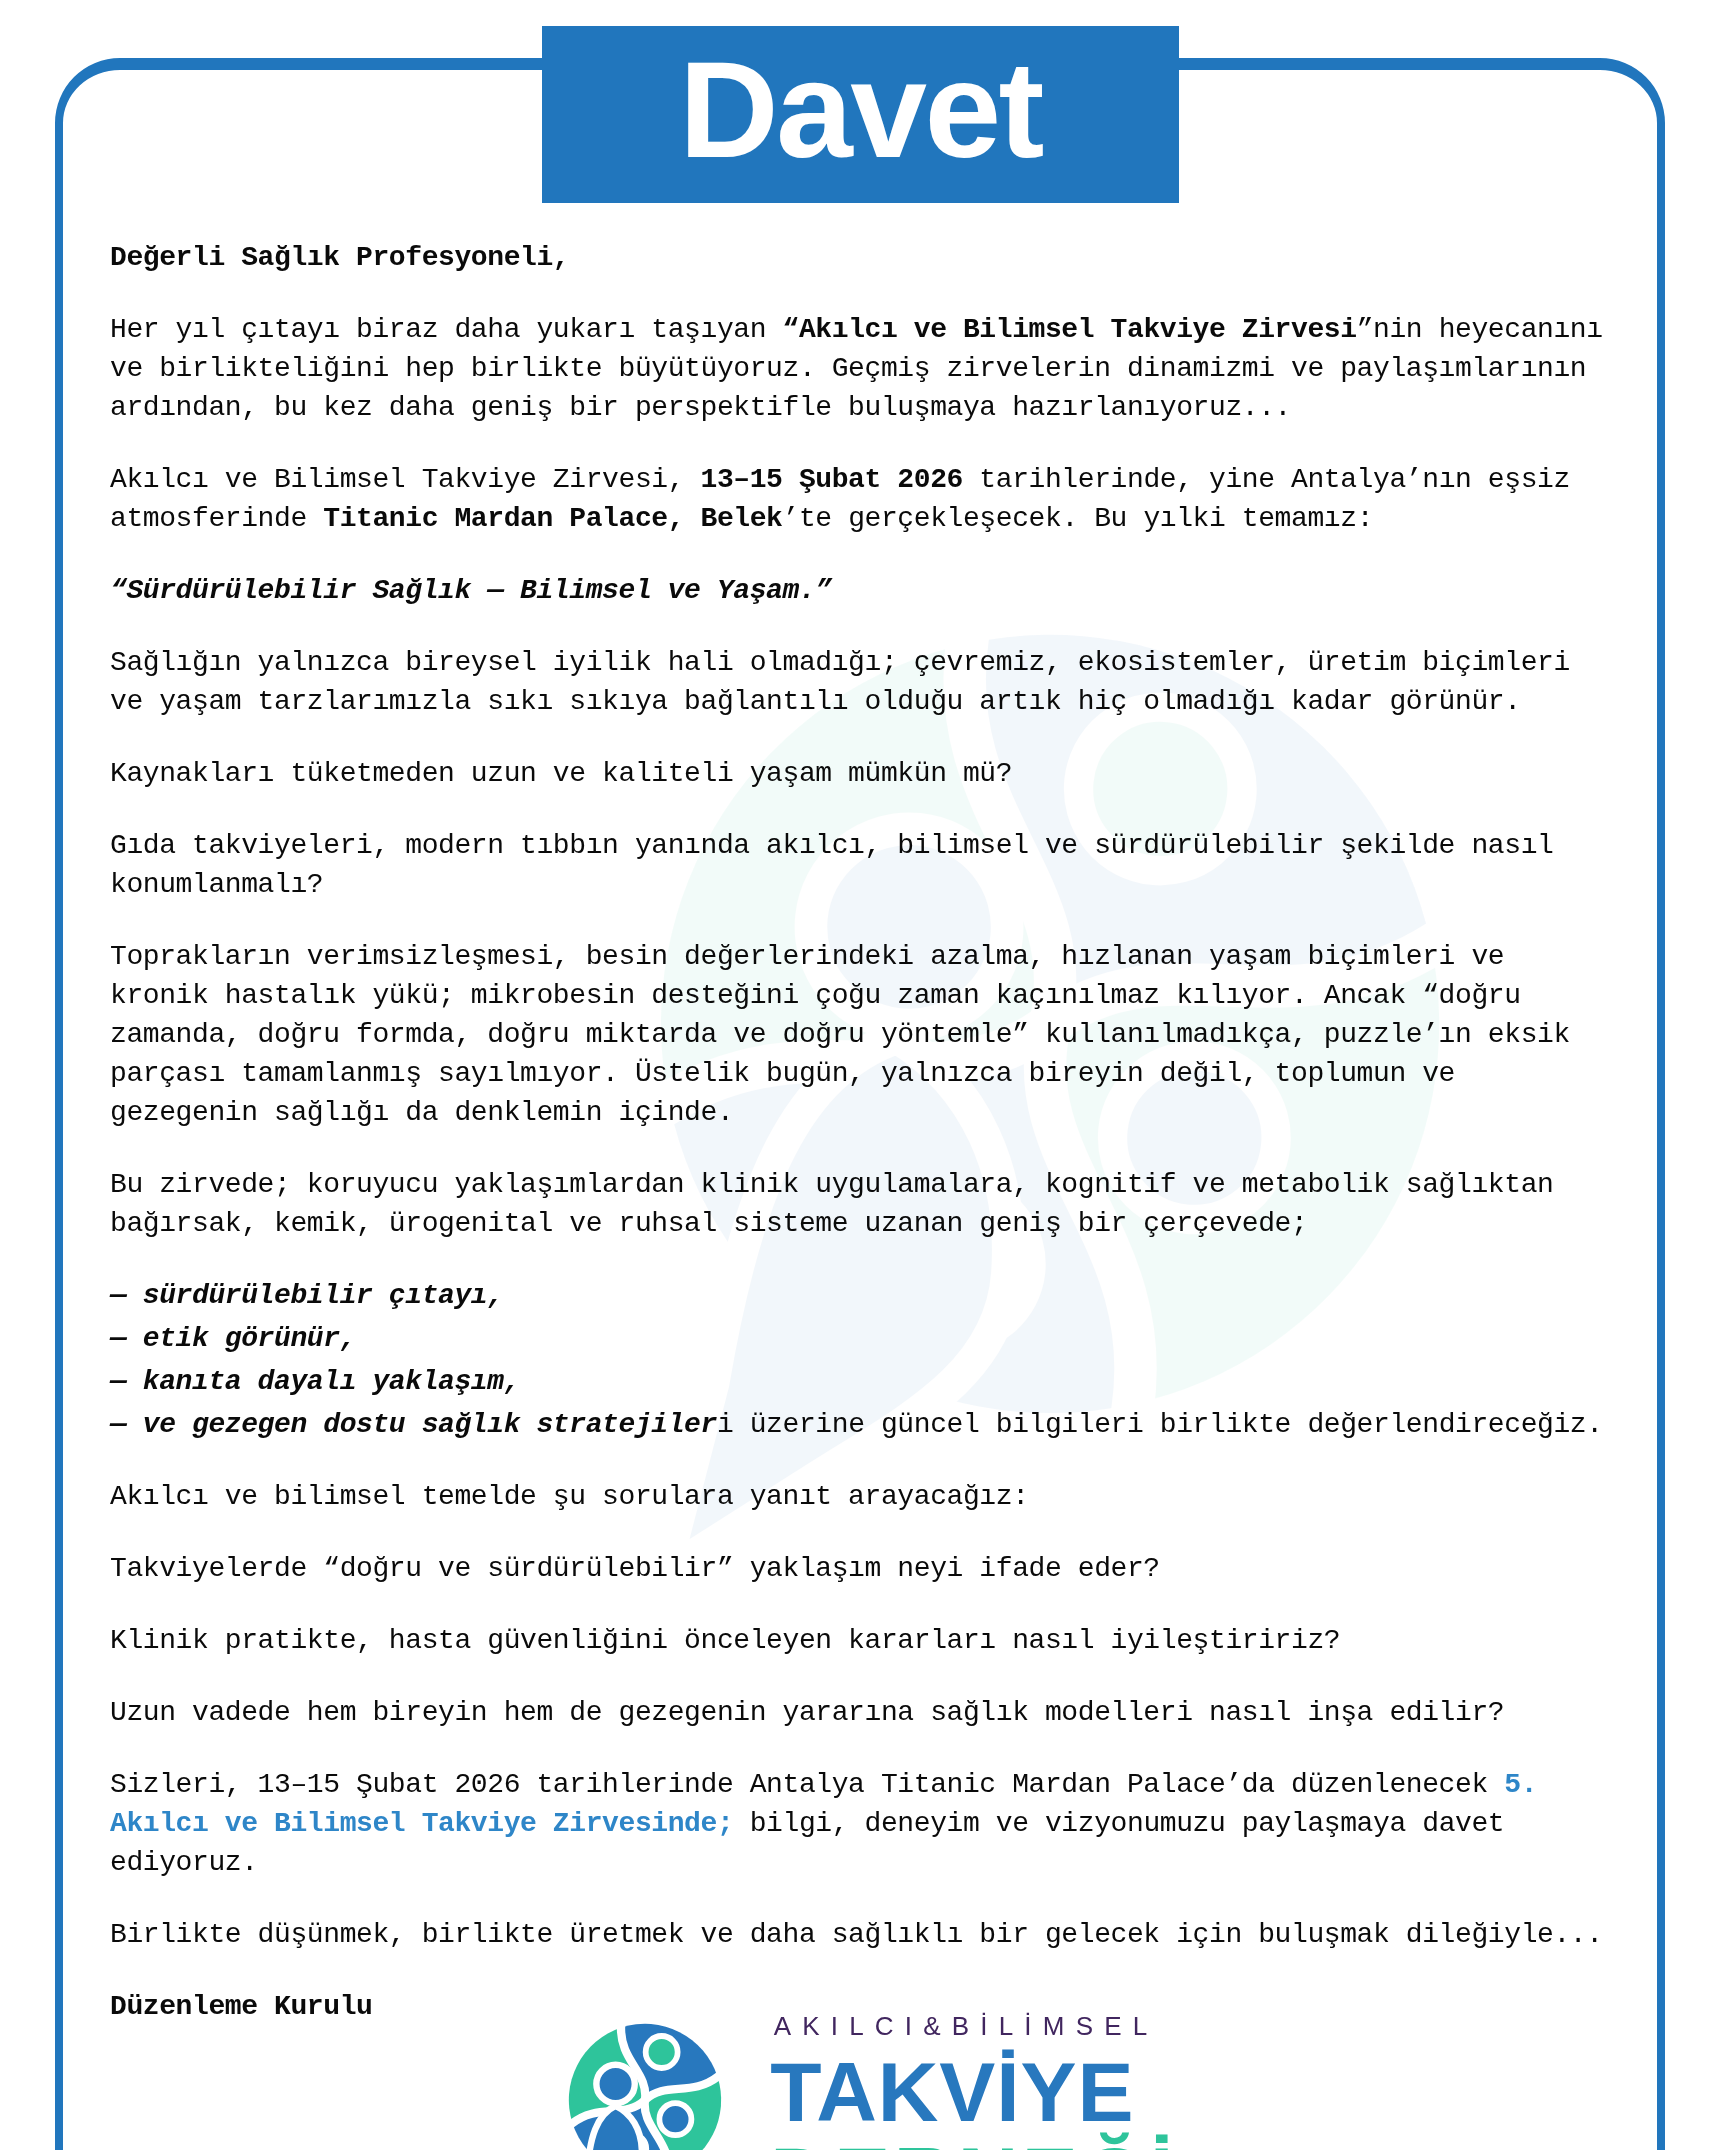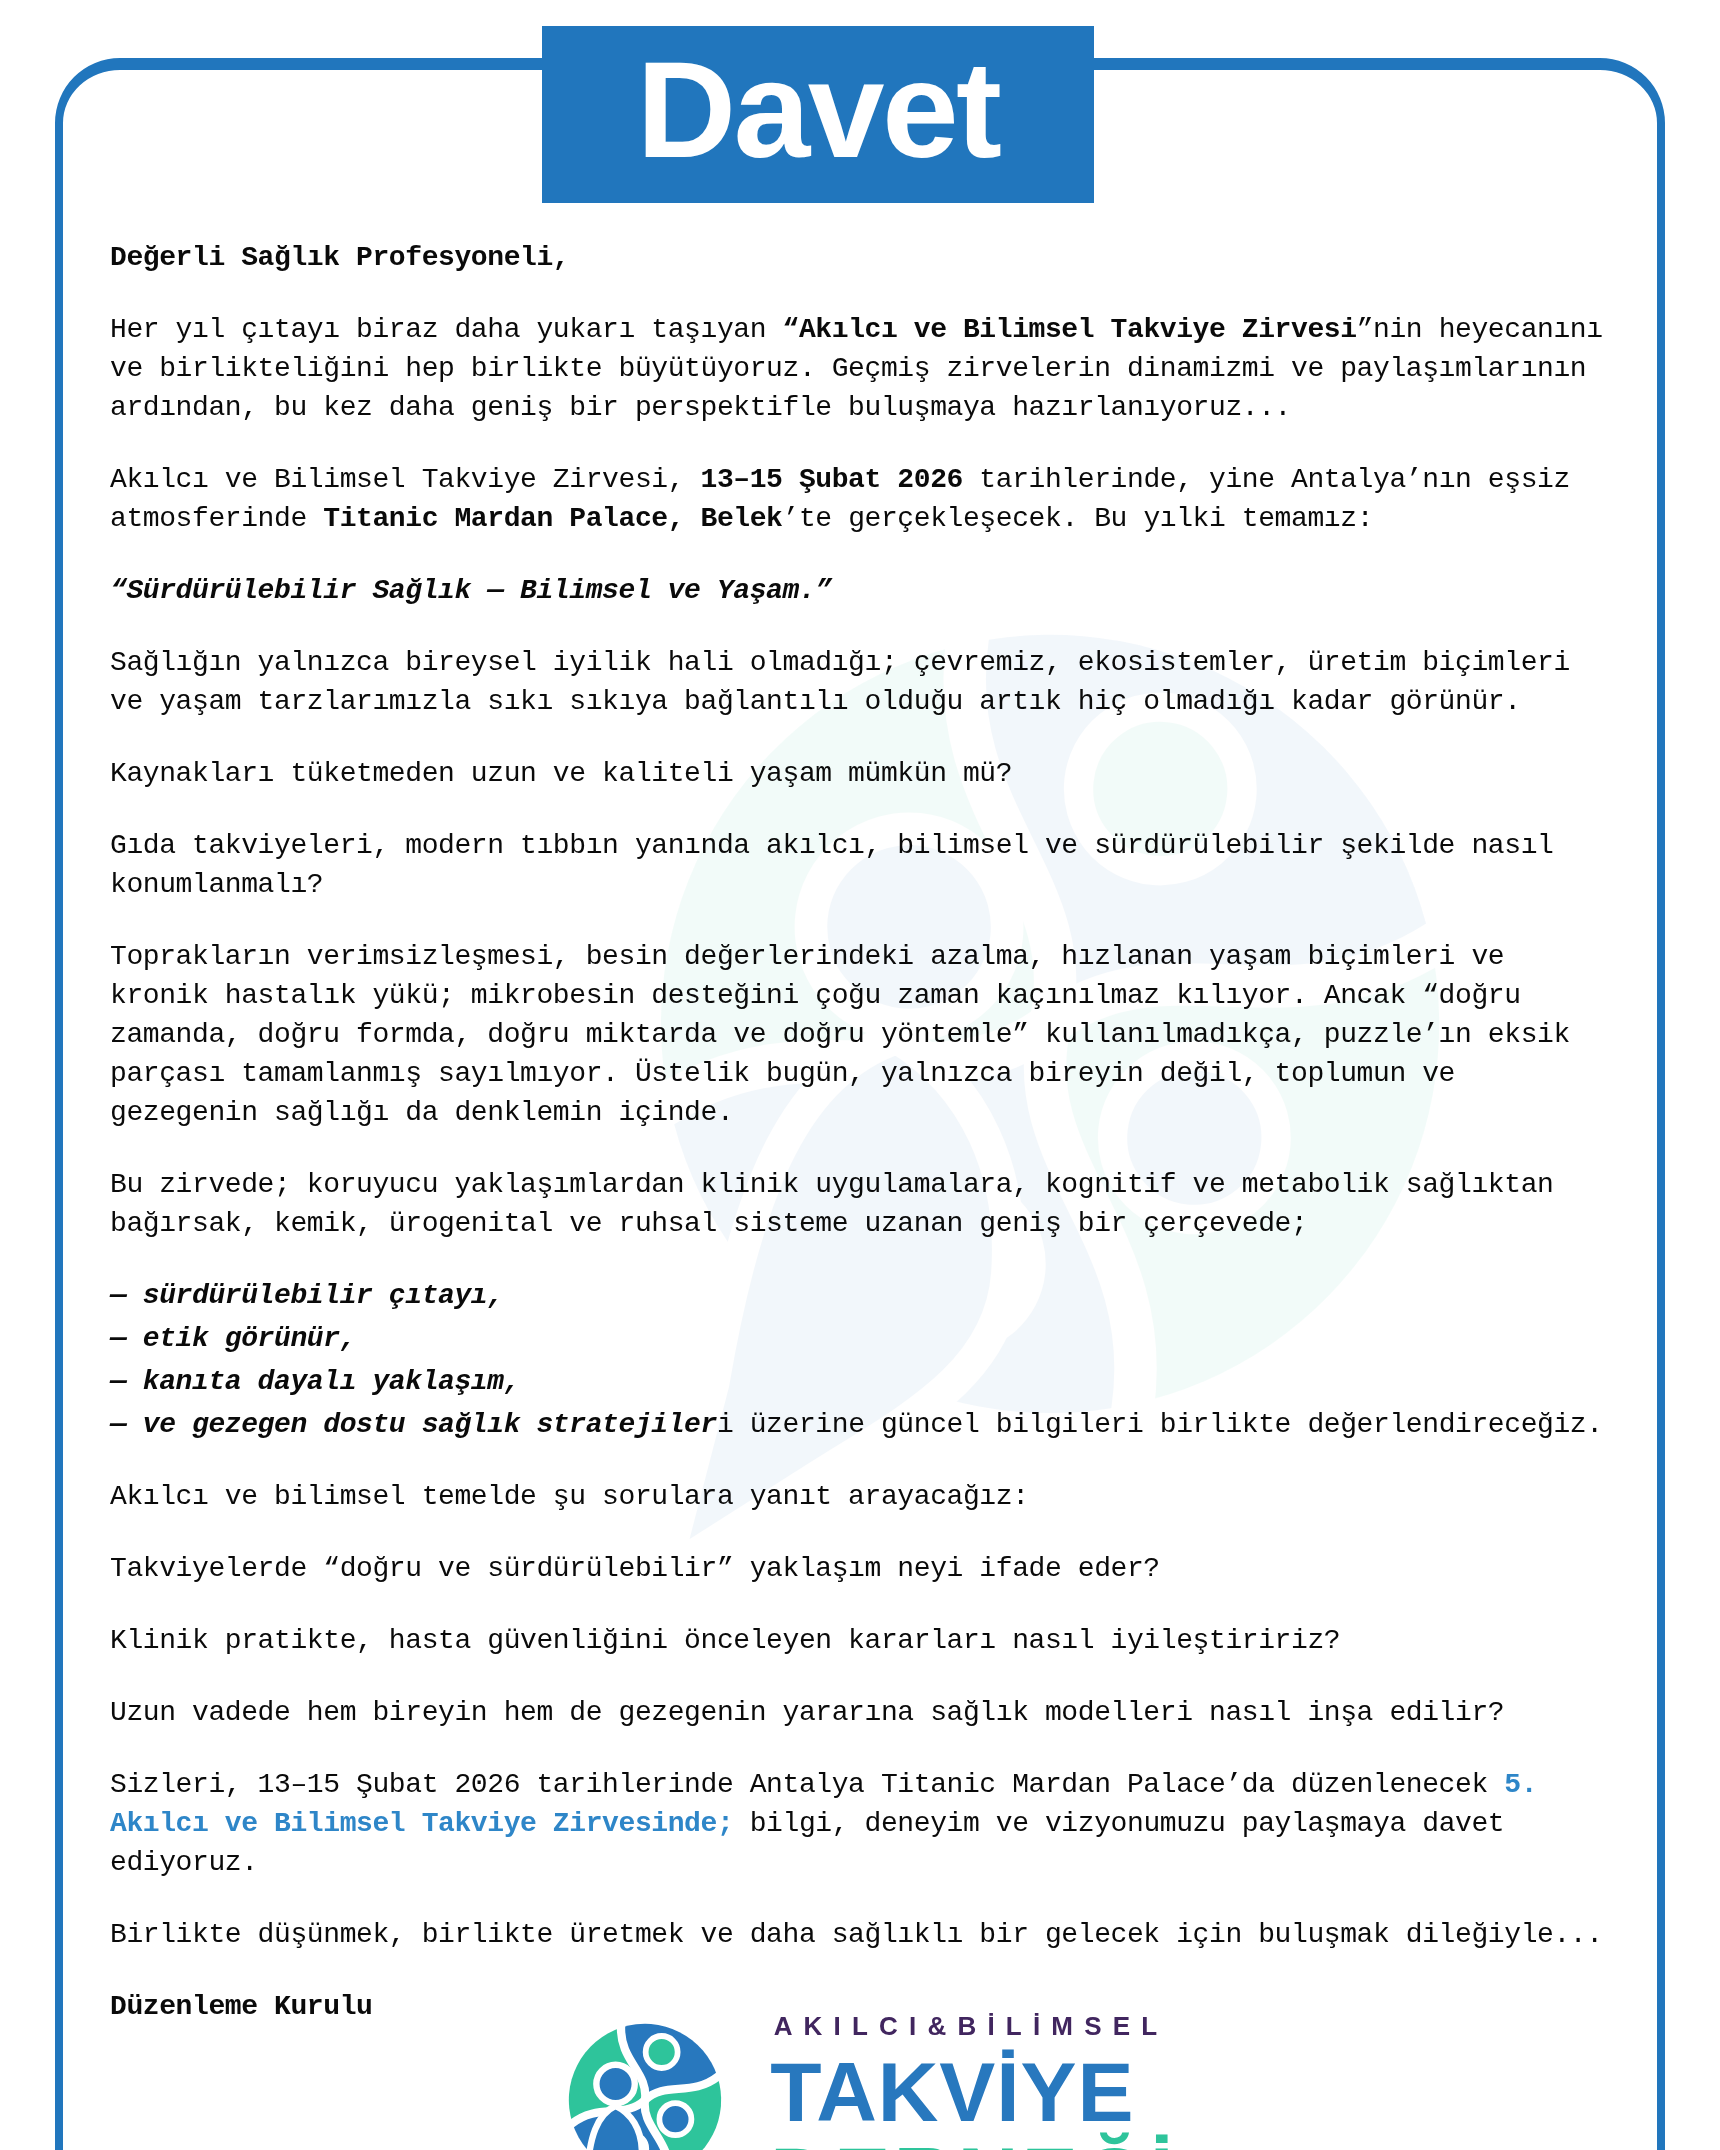--- a/index.html
+++ b/index.html
@@ -22,7 +22,7 @@
   }
   
   .banner{
-    position:absolute;left:542px;top:26px;width:552px;height:177px;
+    position:absolute;left:542px;top:26px;width:637px;height:177px;
     background:var(--brand-blue);
     display:flex;align-items:center;justify-content:center;
     z-index:3;

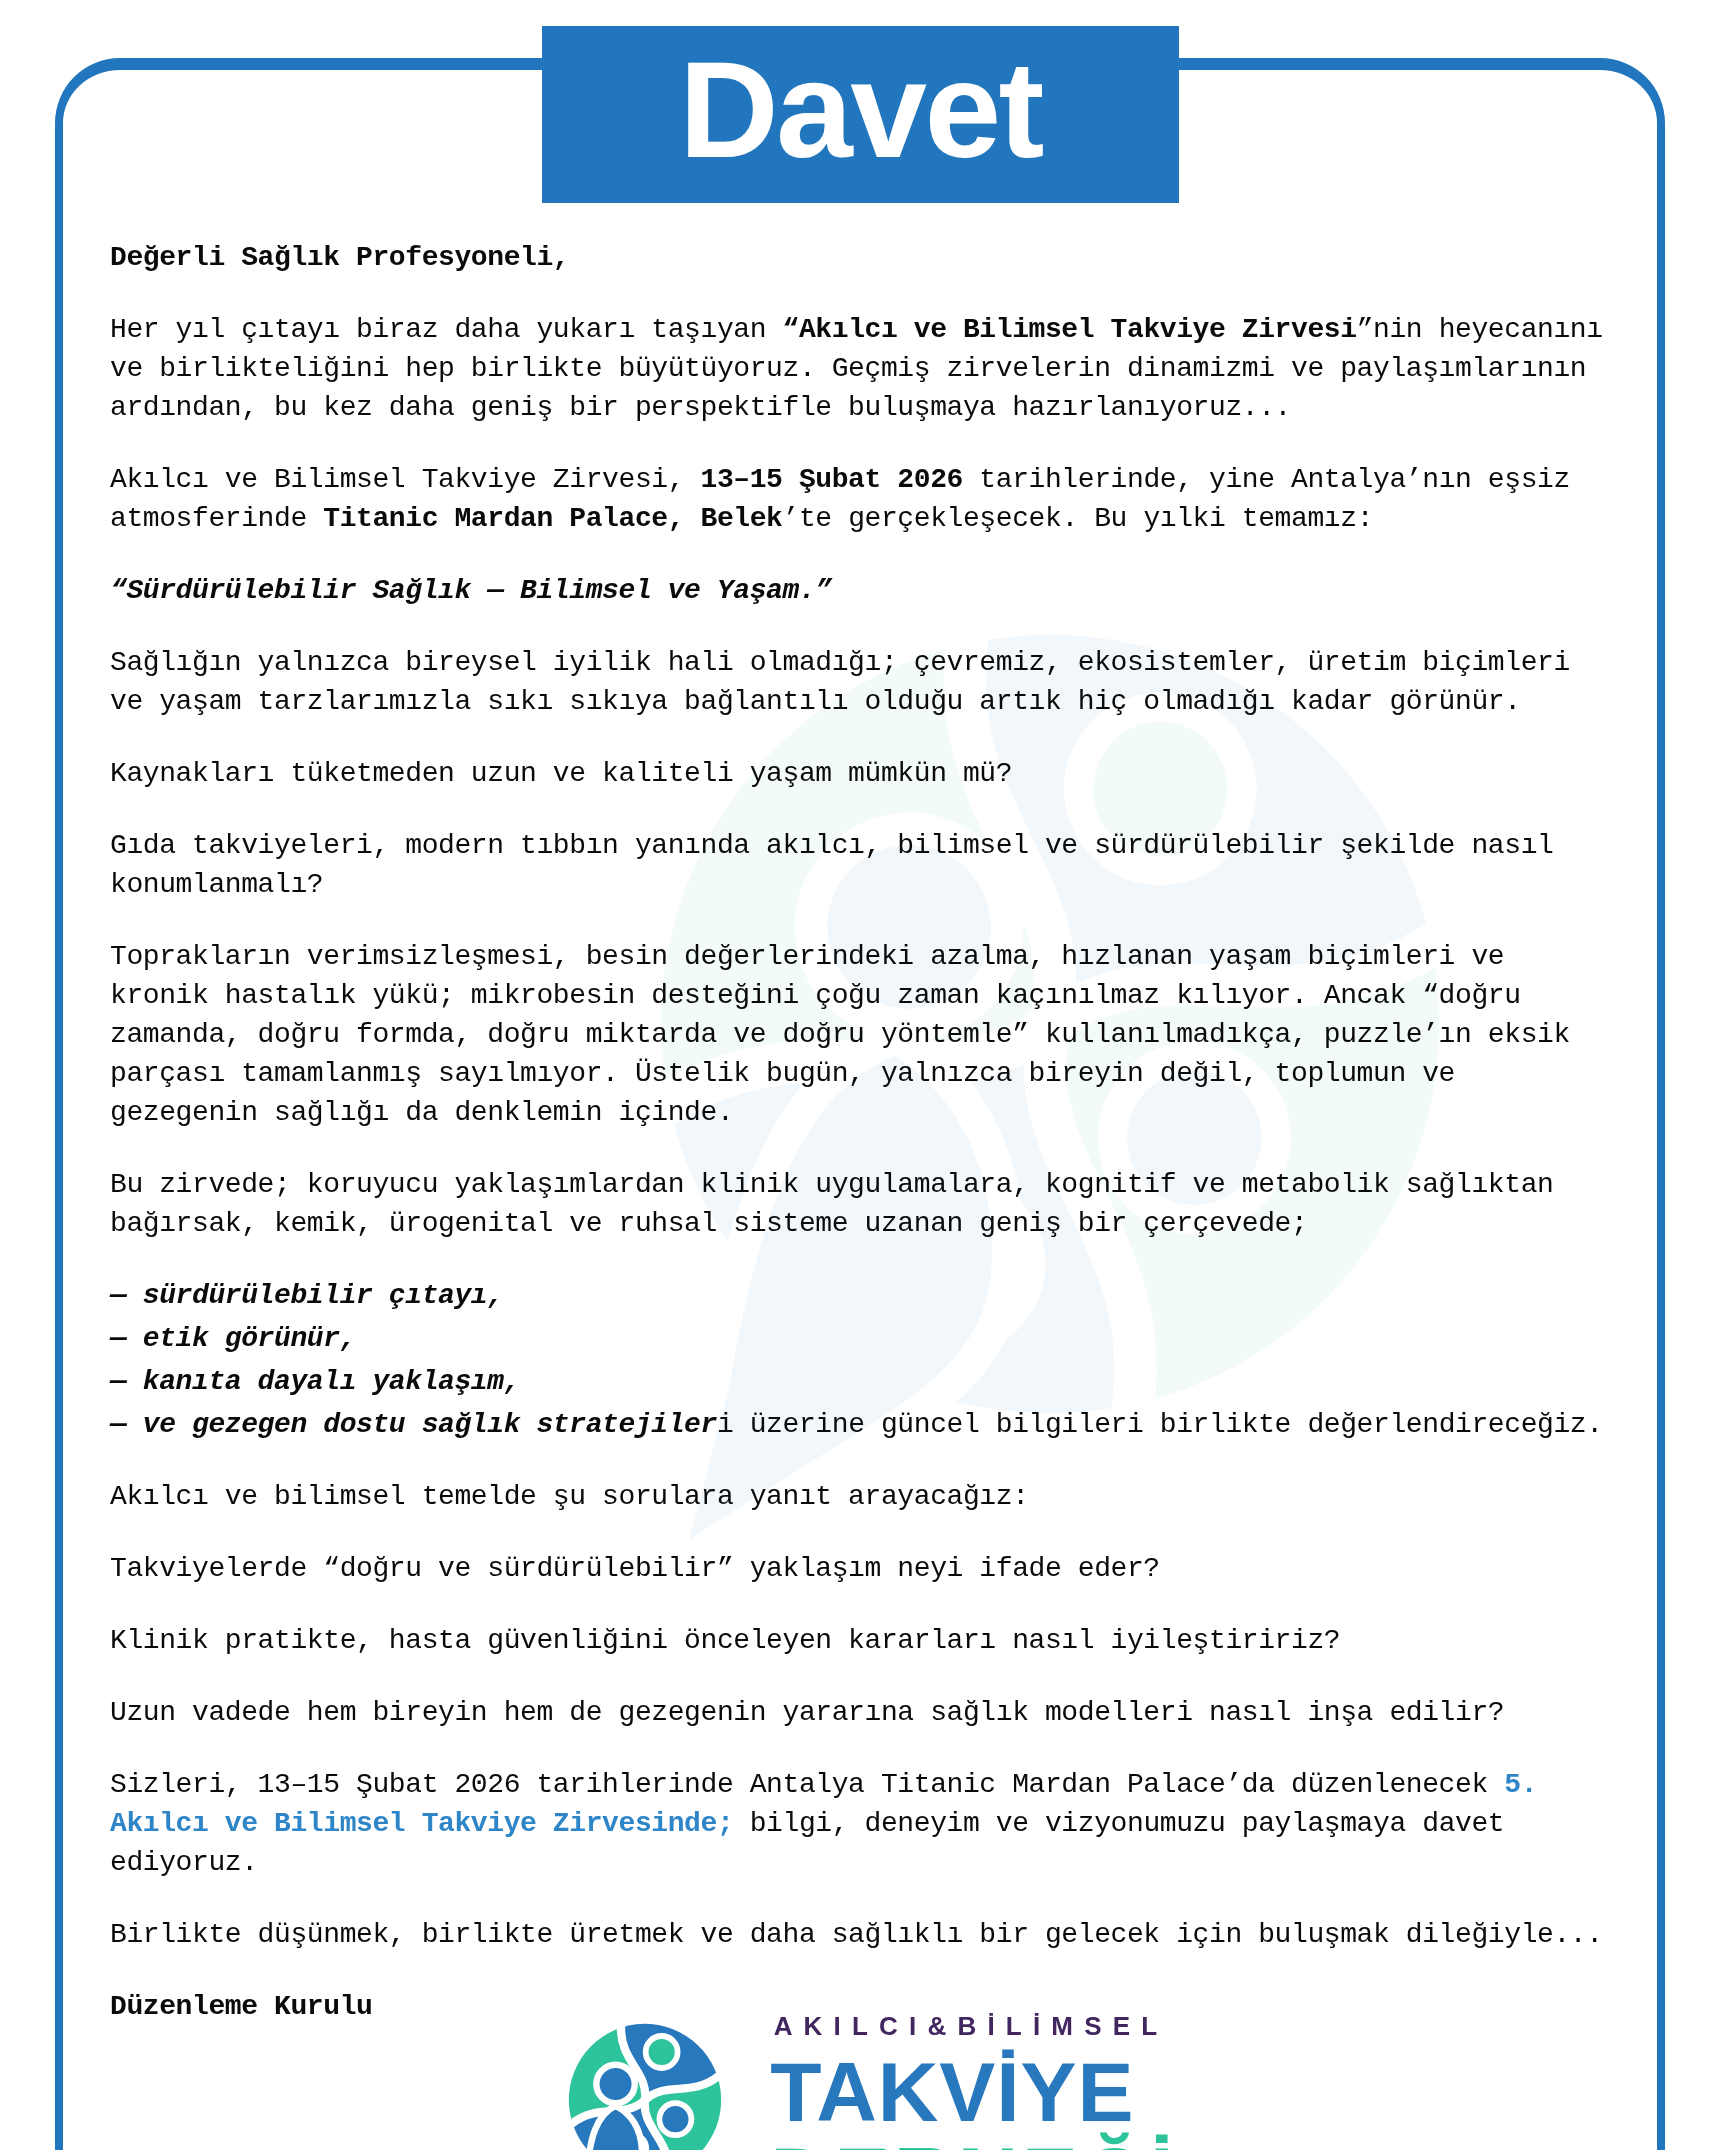--- a/index.html
+++ b/index.html
@@ -64,7 +64,7 @@
   .logo-mark-box svg{width:100%;height:100%;display:block;}
   .logo-text{display:flex;flex-direction:column;align-items:flex-start;}
   .logo-tagline{
-    font-size:26px;font-weight:bold;color:var(--logo-purple);
+    font-size:26px;font-weight:normal;color:var(--logo-purple);
     letter-spacing:11.2px;margin:0 0 7.7px 3.4px;white-space:nowrap;
   }
   .logo-title{

